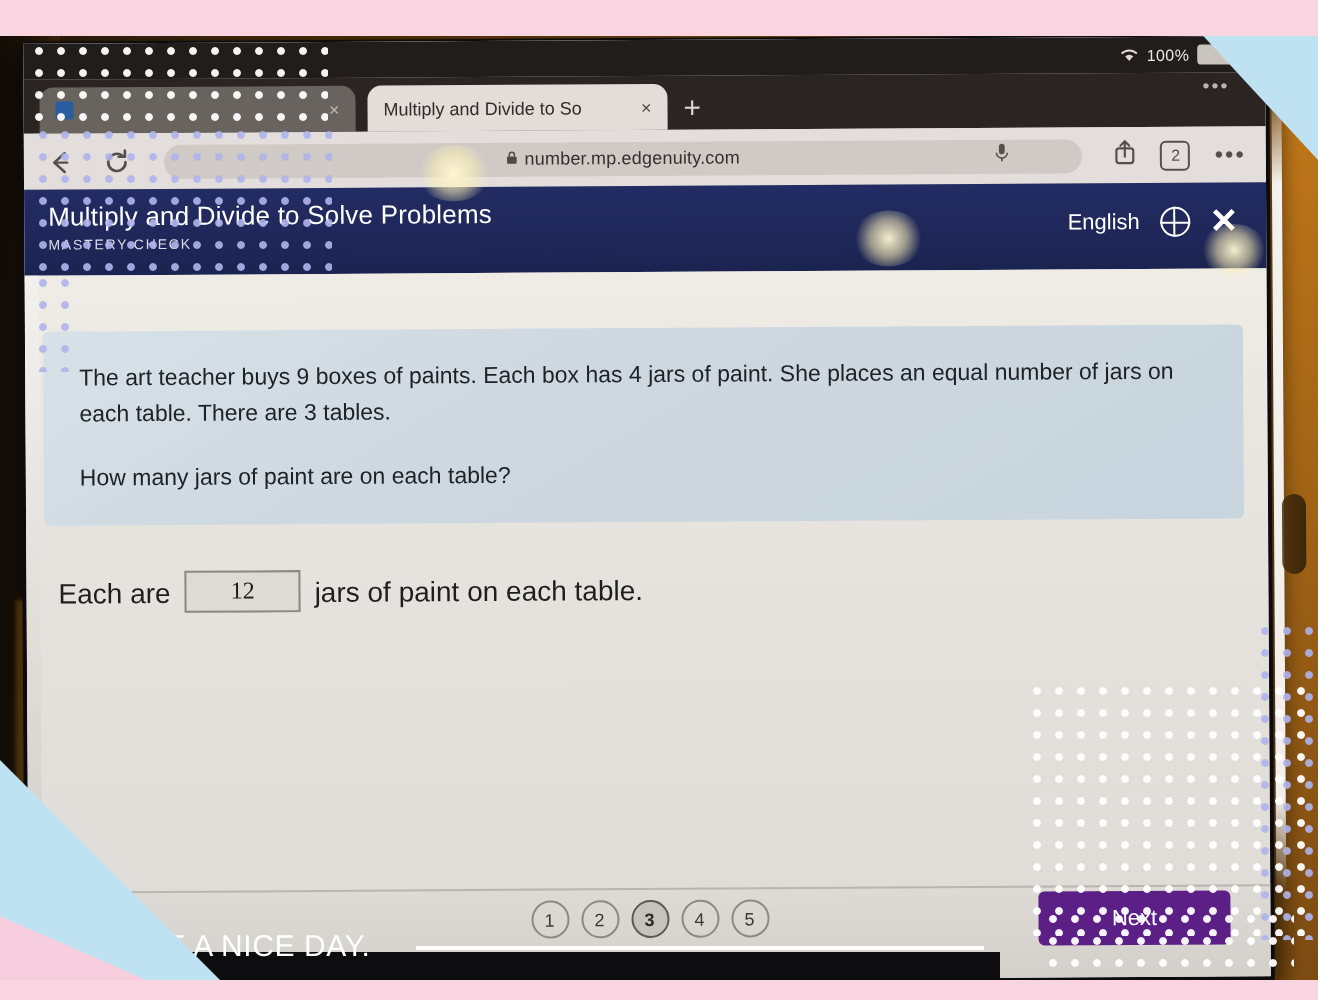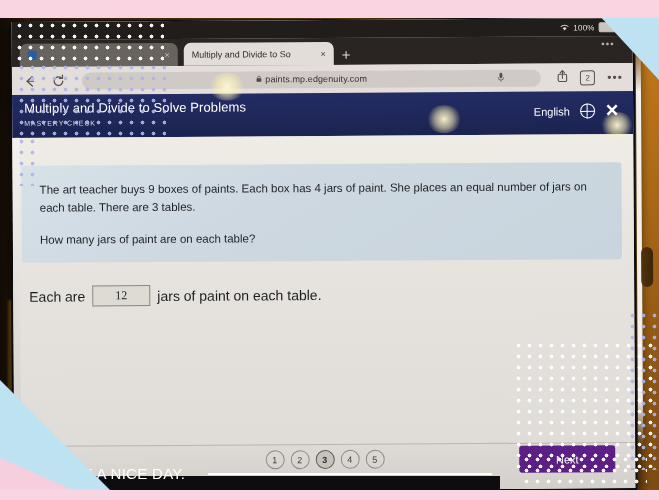--- a/index.html
+++ b/index.html
@@ -603,7 +603,7 @@
             <path d="M2.3 3.6 V2.5 A1.7 1.7 0 0 1 5.7 2.5 V3.6" stroke="#4e4945" stroke-width="1" fill="none"></path>
           </svg>
         </span>
-        <span class="url-text" title="Search or enter website name">paints.mp.edgenuity.com</span>
+        <span class="url-text" title="Search or enter website name">number.mp.edgenuity.com</span>
         <span class="mic-ico">
           <svg viewBox="0 0 10 13" width="8" height="11">
             <rect x="3.2" y="0.8" width="3.6" height="6.6" rx="1.8" fill="#55504c"></rect>

